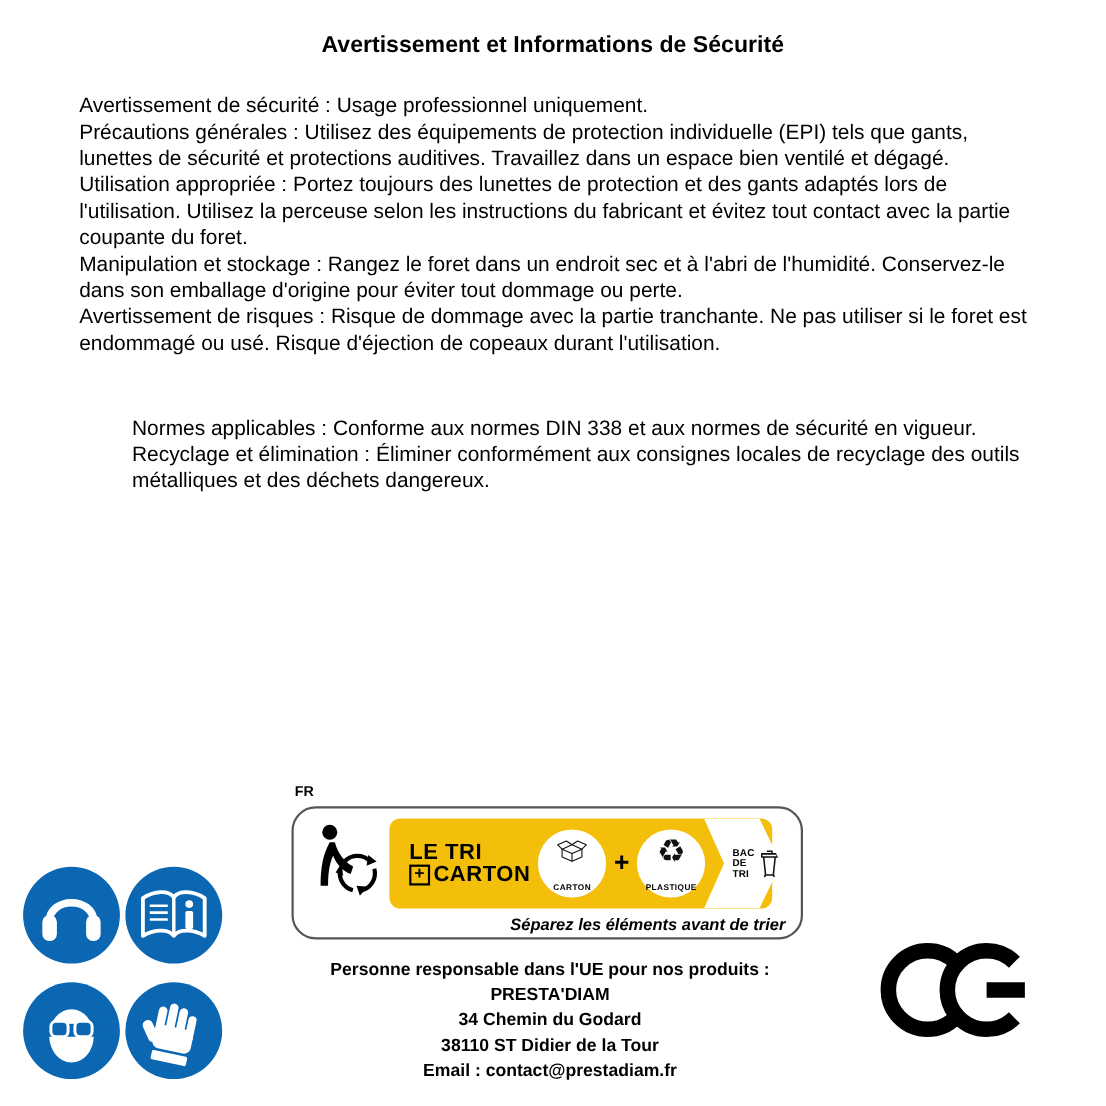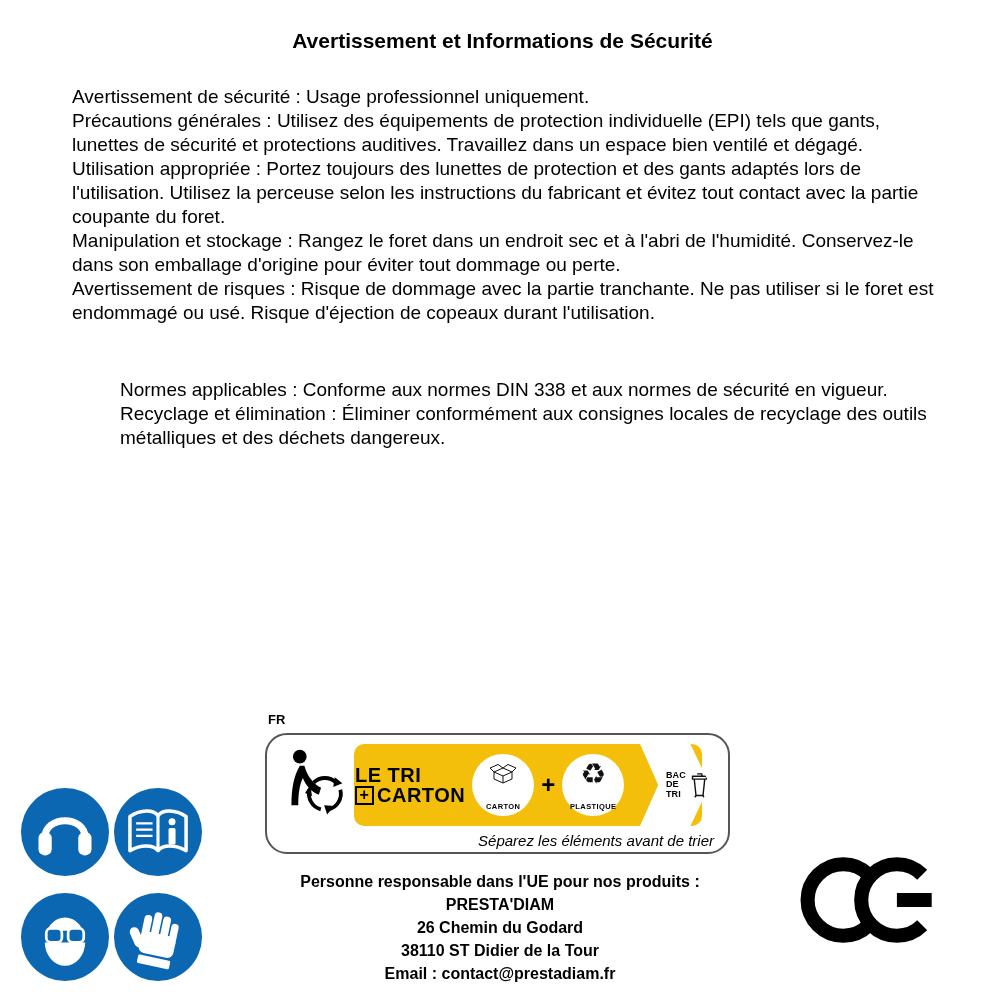--- a/index.html
+++ b/index.html
@@ -30,7 +30,7 @@
   .triman { position:absolute; left:10px; top:7px; width:76px; height:84px; }
   .tri-yellow { position:absolute; left:87px; top:9px; width:348px; height:82px;
                 background:#F3BF0B; border-radius:10px;
-                display:flex; align-items:center; gap:7px; padding-left:1px; }
+                display:flex; align-items:center; gap:7px; padding-left:18px; }
   .tri-brand { line-height:1.02; color:#000; }
   .tri-brand-top { font-size:20px; font-weight:900; letter-spacing:.5px; }
   .tri-brand-bottom { display:flex; align-items:center; gap:3px;

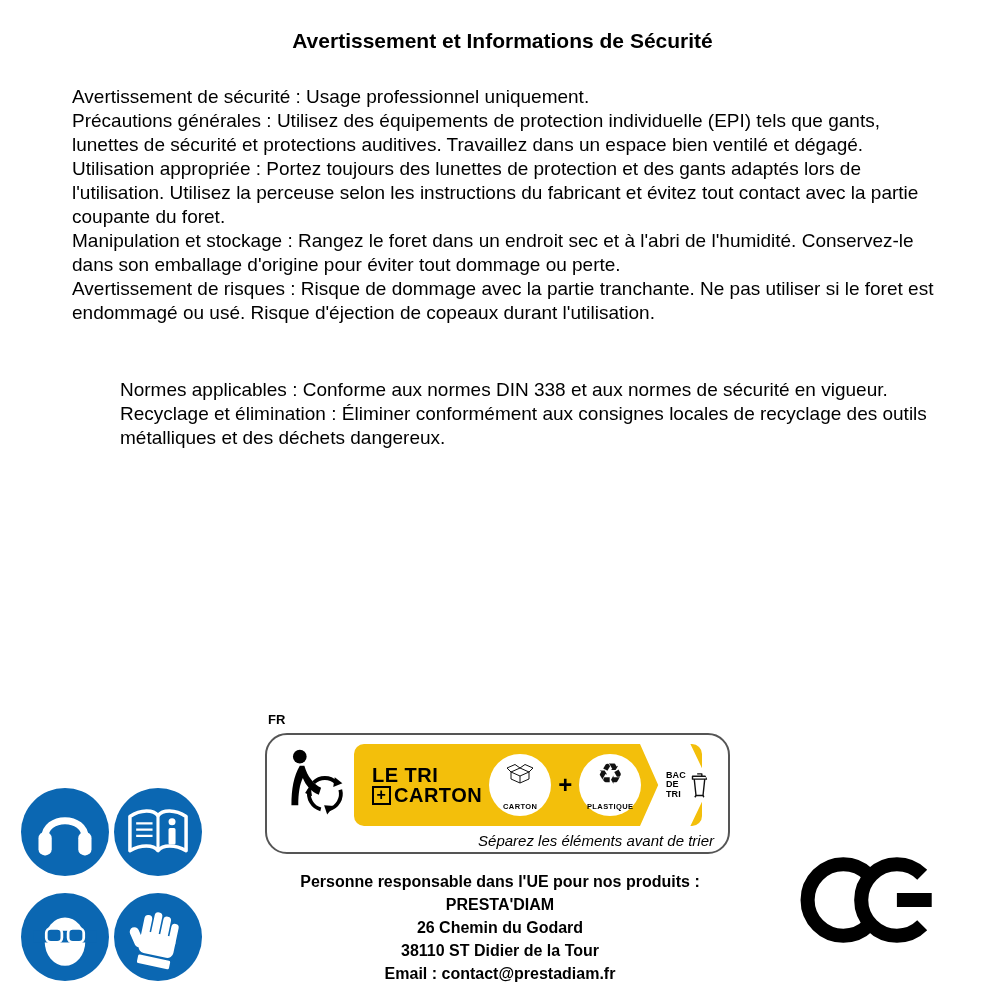--- a/index.html
+++ b/index.html
@@ -54,7 +54,7 @@
   .bac-text { font-size:9px; font-weight:900; line-height:1.05; letter-spacing:.2px; }
   .bin { width:21px; height:30px; }
   .tri-tagline { position:absolute; right:14px; top:97px; font-size:15px;
-                 font-weight:normal; font-style:italic; white-space:nowrap; }
+                 font-weight:bold; font-style:italic; white-space:nowrap; }
 
   .address { position:absolute; left:253px; top:870px; width:494px;
              text-align:center; font-size:16px; font-weight:bold; line-height:23px; }

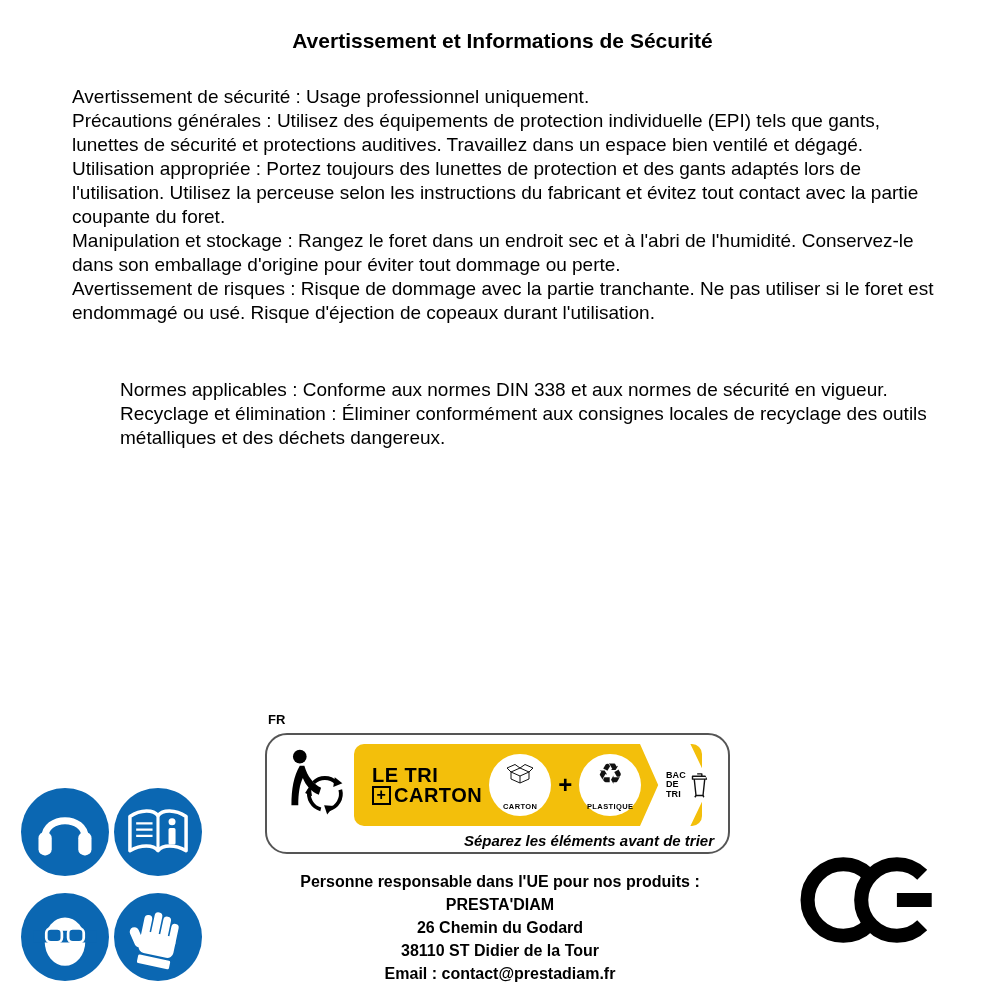--- a/index.html
+++ b/index.html
@@ -191,7 +191,7 @@
   <div class="address">
     <div>Personne responsable dans l'UE pour nos produits :</div>
     <div>PRESTA'DIAM</div>
-    <div>26 Chemin du Godard</div>
+    <div>34 Chemin du Godard</div>
     <div>38110 ST Didier de la Tour</div>
     <div>Email : contact@prestadiam.fr</div>
   </div>

